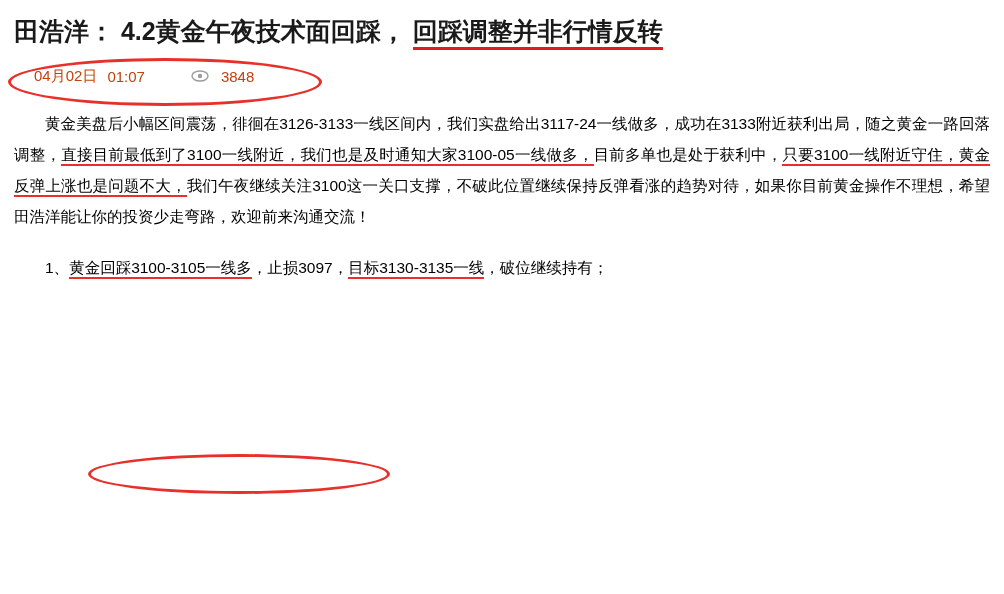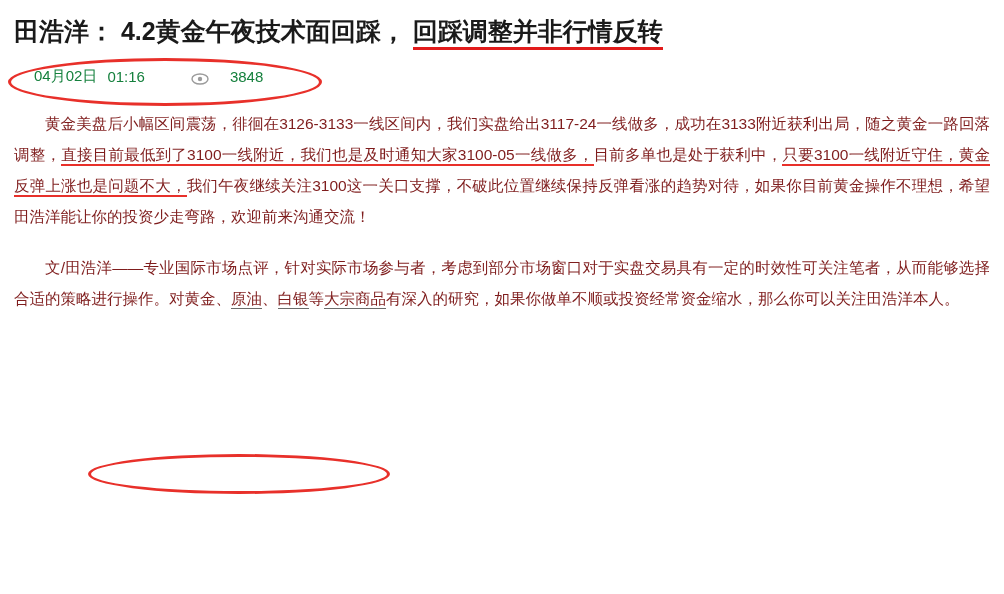--- a/index.html
+++ b/index.html
@@ -39,7 +39,7 @@
     display: flex;
     align-items: center;
     gap: 16px;
-    color: #15803d;
+    color: #c2410c;
     font-size: 15px;
     position: relative;
     height: 24px;

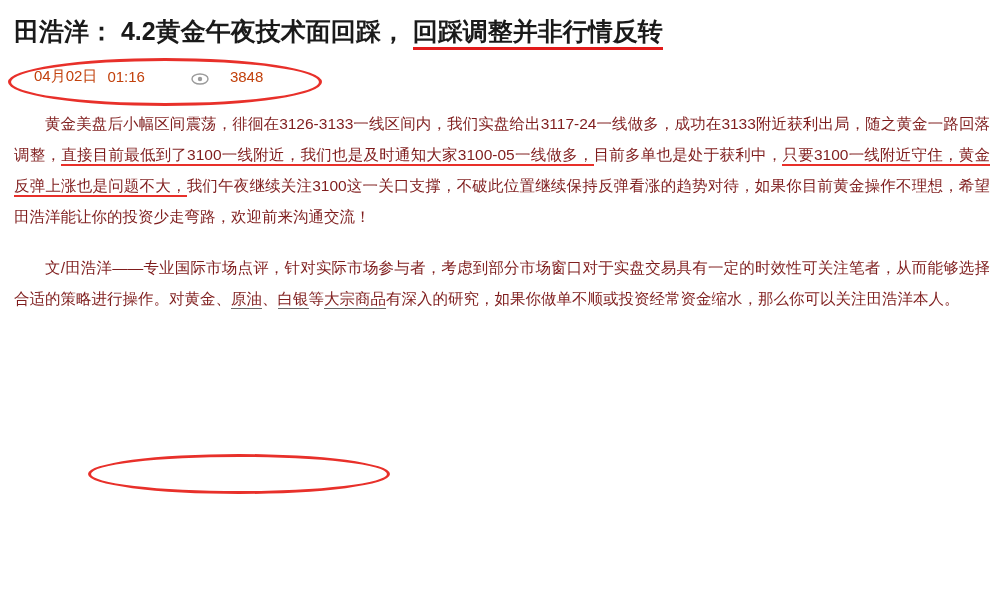--- a/index.html
+++ b/index.html
@@ -125,7 +125,7 @@
 
     <div class="meta">
       <span class="date">04月02日</span>
-      <span class="time">01:16</span>
+      <span class="time">01:07</span>
       <span class="views-group">
         <span class="eye-icon">
           <svg width="18" height="12" viewBox="0 0 18 12">

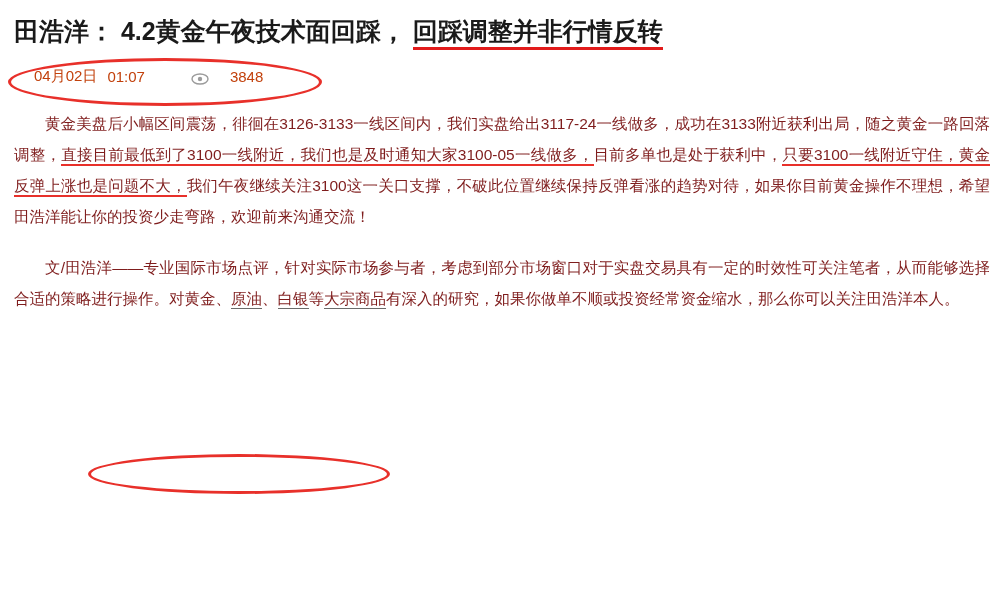--- a/index.html
+++ b/index.html
@@ -48,8 +48,8 @@
   .meta .time { margin-left: -6px; }
   .meta .views-group {
     display: flex;
-    align-items: flex-end;
-    gap: 21px;
+    align-items: center;
+    gap: 12px;
     margin-left: 30px;
   }
   .eye-icon {

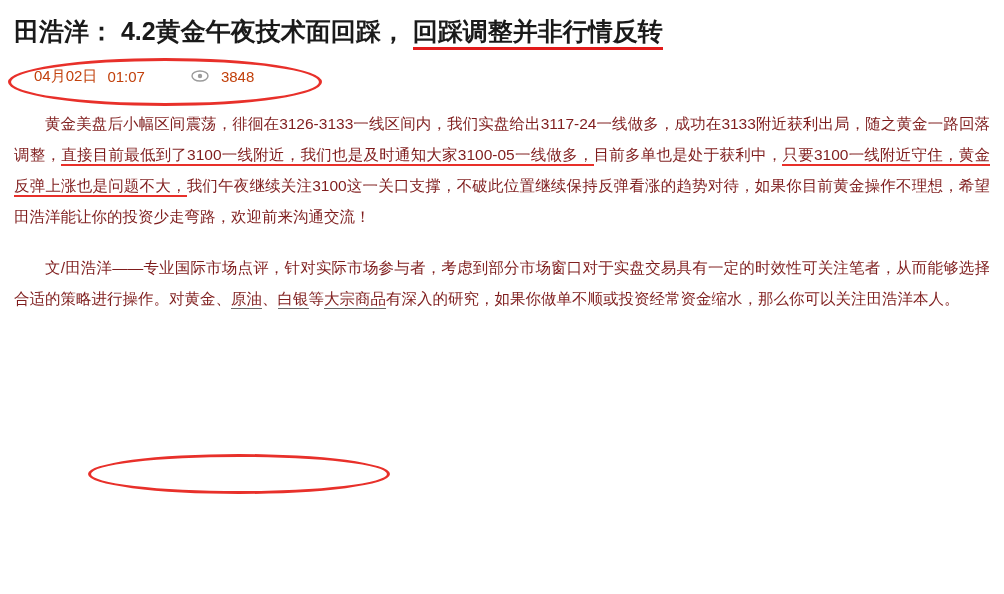--- a/index.html
+++ b/index.html
@@ -76,7 +76,7 @@
     margin-top: 20px;
     font-size: 15.5px;
     line-height: 31px;
-    color: #7f1d1d;
+    color: #000000;
     text-align: justify;
   }
   .para { margin: 0 0 0 0; }

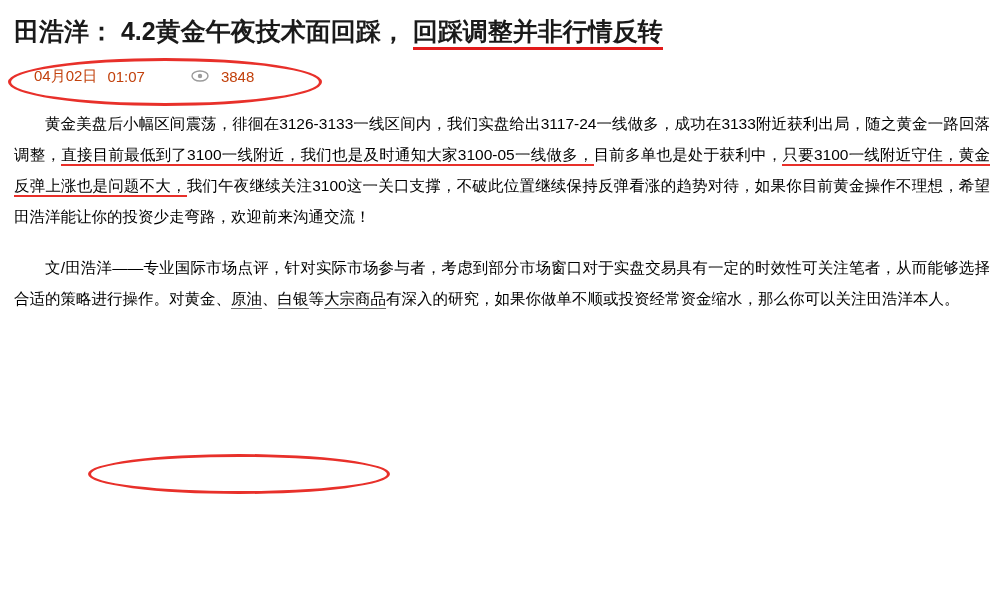--- a/index.html
+++ b/index.html
@@ -145,6 +145,9 @@
 
 
 
+      <p class="para strategy-line">
+        <span>1、</span><span class="u-red">黄金回踩3100-3105一线多</span><span>，止损3097，</span><span class="u-red">目标3130-3135一线</span><span>，破位继续持有；</span>
+      </p>
 
       <p class="para indent">
         <span>文/田浩洋——专业国际市场点评，针对实际市场参与者，考虑到部分市场窗口对于实盘交易具有一定的时效性可关注笔者，从而能够选择合适的策略进行操作。对黄金、</span><span class="u-gray">原油</span><span>、</span><span class="u-gray">白银</span><span>等</span><span class="u-gray">大宗商品</span><span>有深入的研究，如果你做单不顺或投资经常资金缩水，那么你可以关注田浩洋本人。</span>

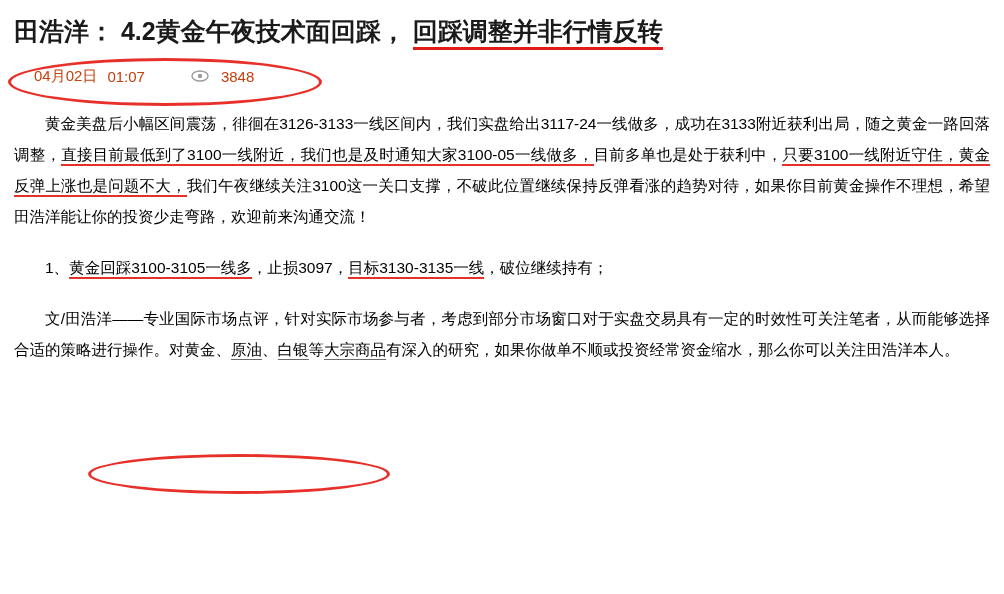--- a/index.html
+++ b/index.html
@@ -149,9 +149,6 @@
         <span>1、</span><span class="u-red">黄金回踩3100-3105一线多</span><span>，止损3097，</span><span class="u-red">目标3130-3135一线</span><span>，破位继续持有；</span>
       </p>
 
-      <p class="para indent">
-        <span>文/田浩洋——专业国际市场点评，针对实际市场参与者，考虑到部分市场窗口对于实盘交易具有一定的时效性可关注笔者，从而能够选择合适的策略进行操作。对黄金、</span><span class="u-gray">原油</span><span>、</span><span class="u-gray">白银</span><span>等</span><span class="u-gray">大宗商品</span><span>有深入的研究，如果你做单不顺或投资经常资金缩水，那么你可以关注田浩洋本人。</span>
-      </p>
 
     </div>
   </div>

